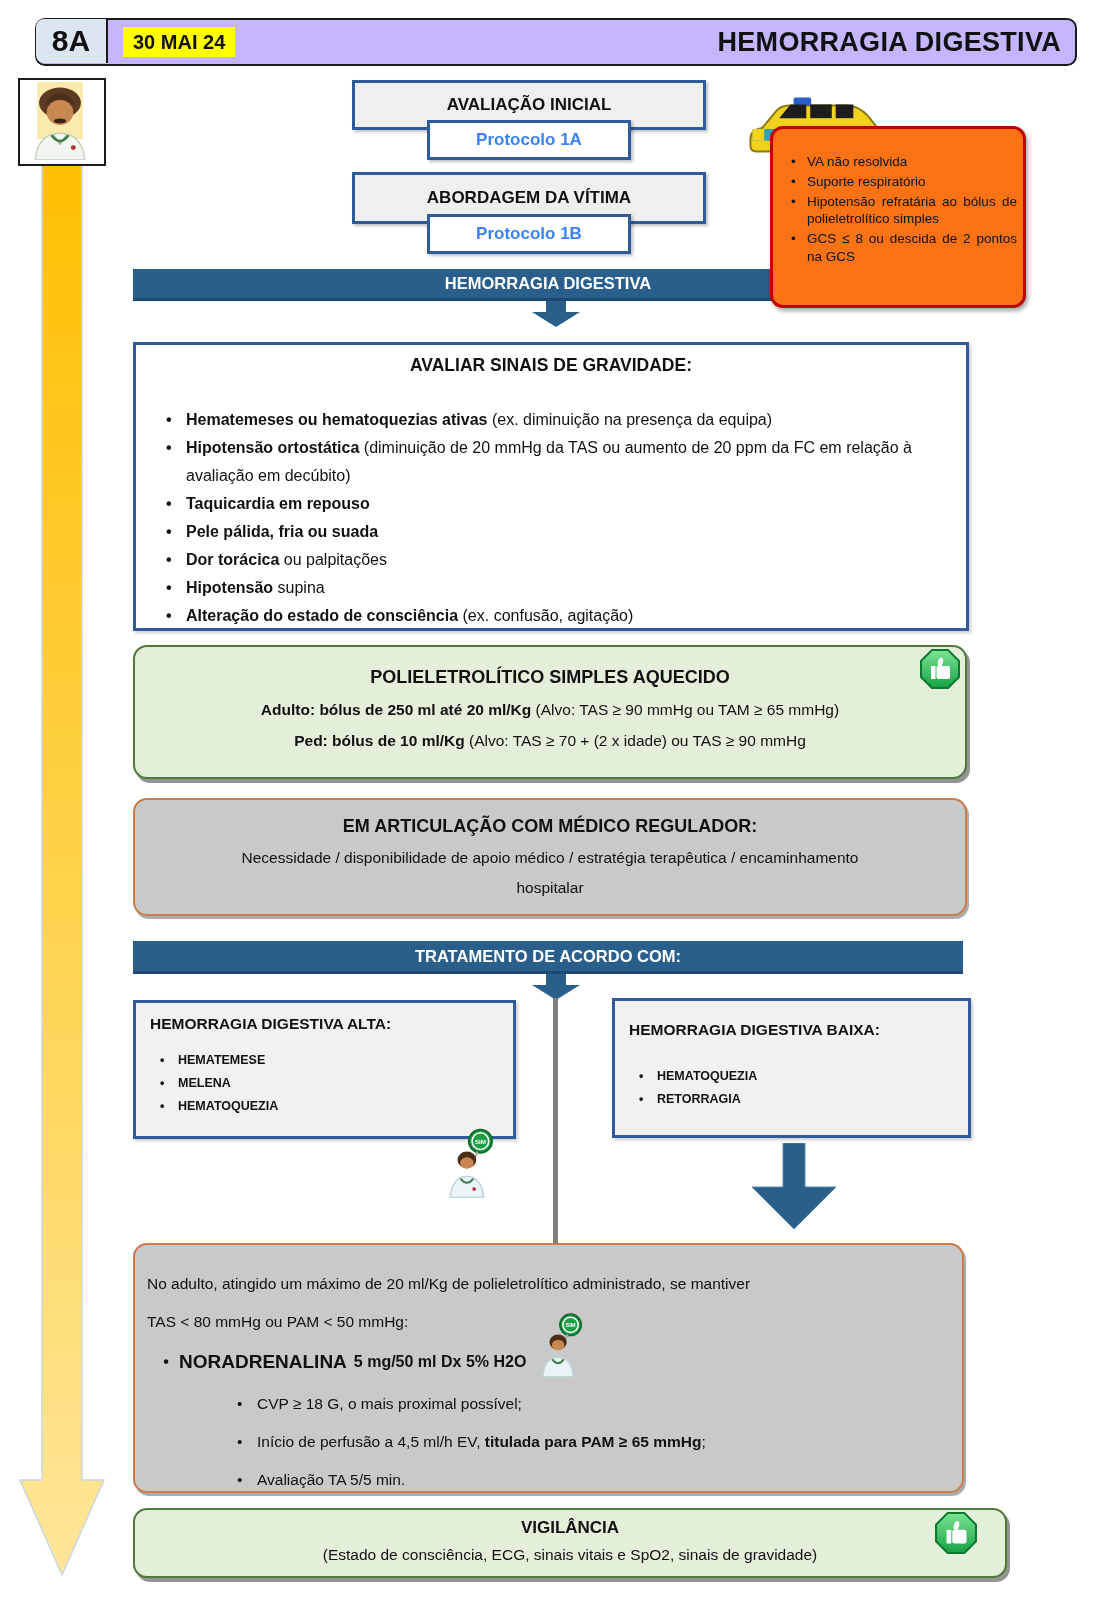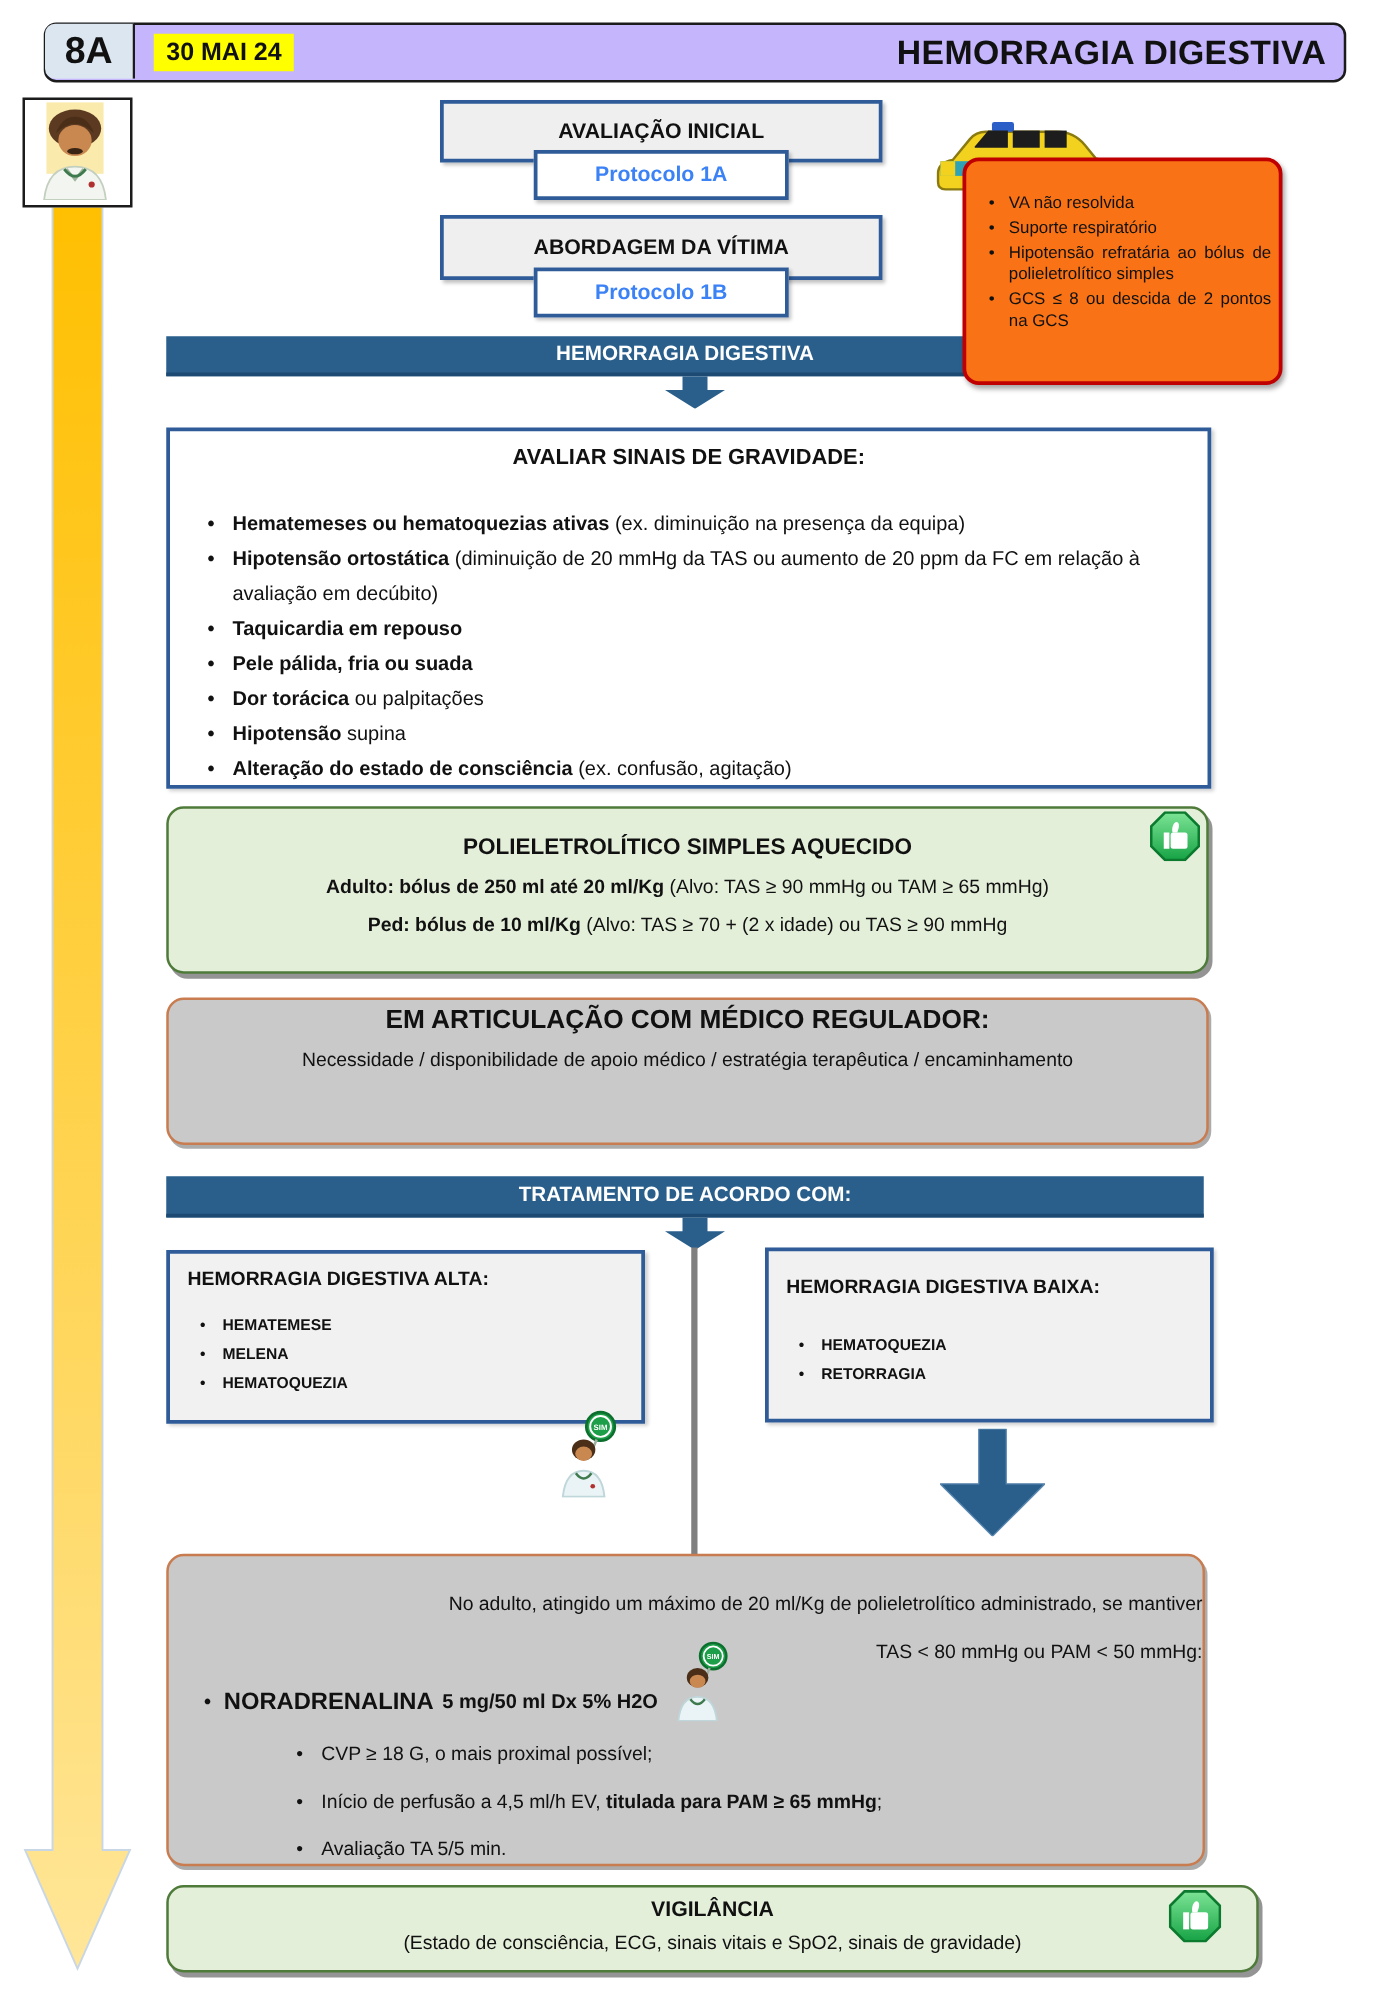--- a/index.html
+++ b/index.html
@@ -68,7 +68,7 @@
   .graybox{background:#c9c9c9;border:2px solid #c87c4f;border-radius:14px;z-index:2;
            box-shadow:2px 3px 0 rgba(90,90,90,.5);}
   .regulador{left:133px;top:798px;width:830px;height:114px;text-align:center;}
-  .regulador h2{margin:4px 0 0;font-size:21px;}
+  .regulador h2{margin:16px 0 0;font-size:18px;}
   .regulador .line{font-size:15.5px;margin-top:12px;}
 
   

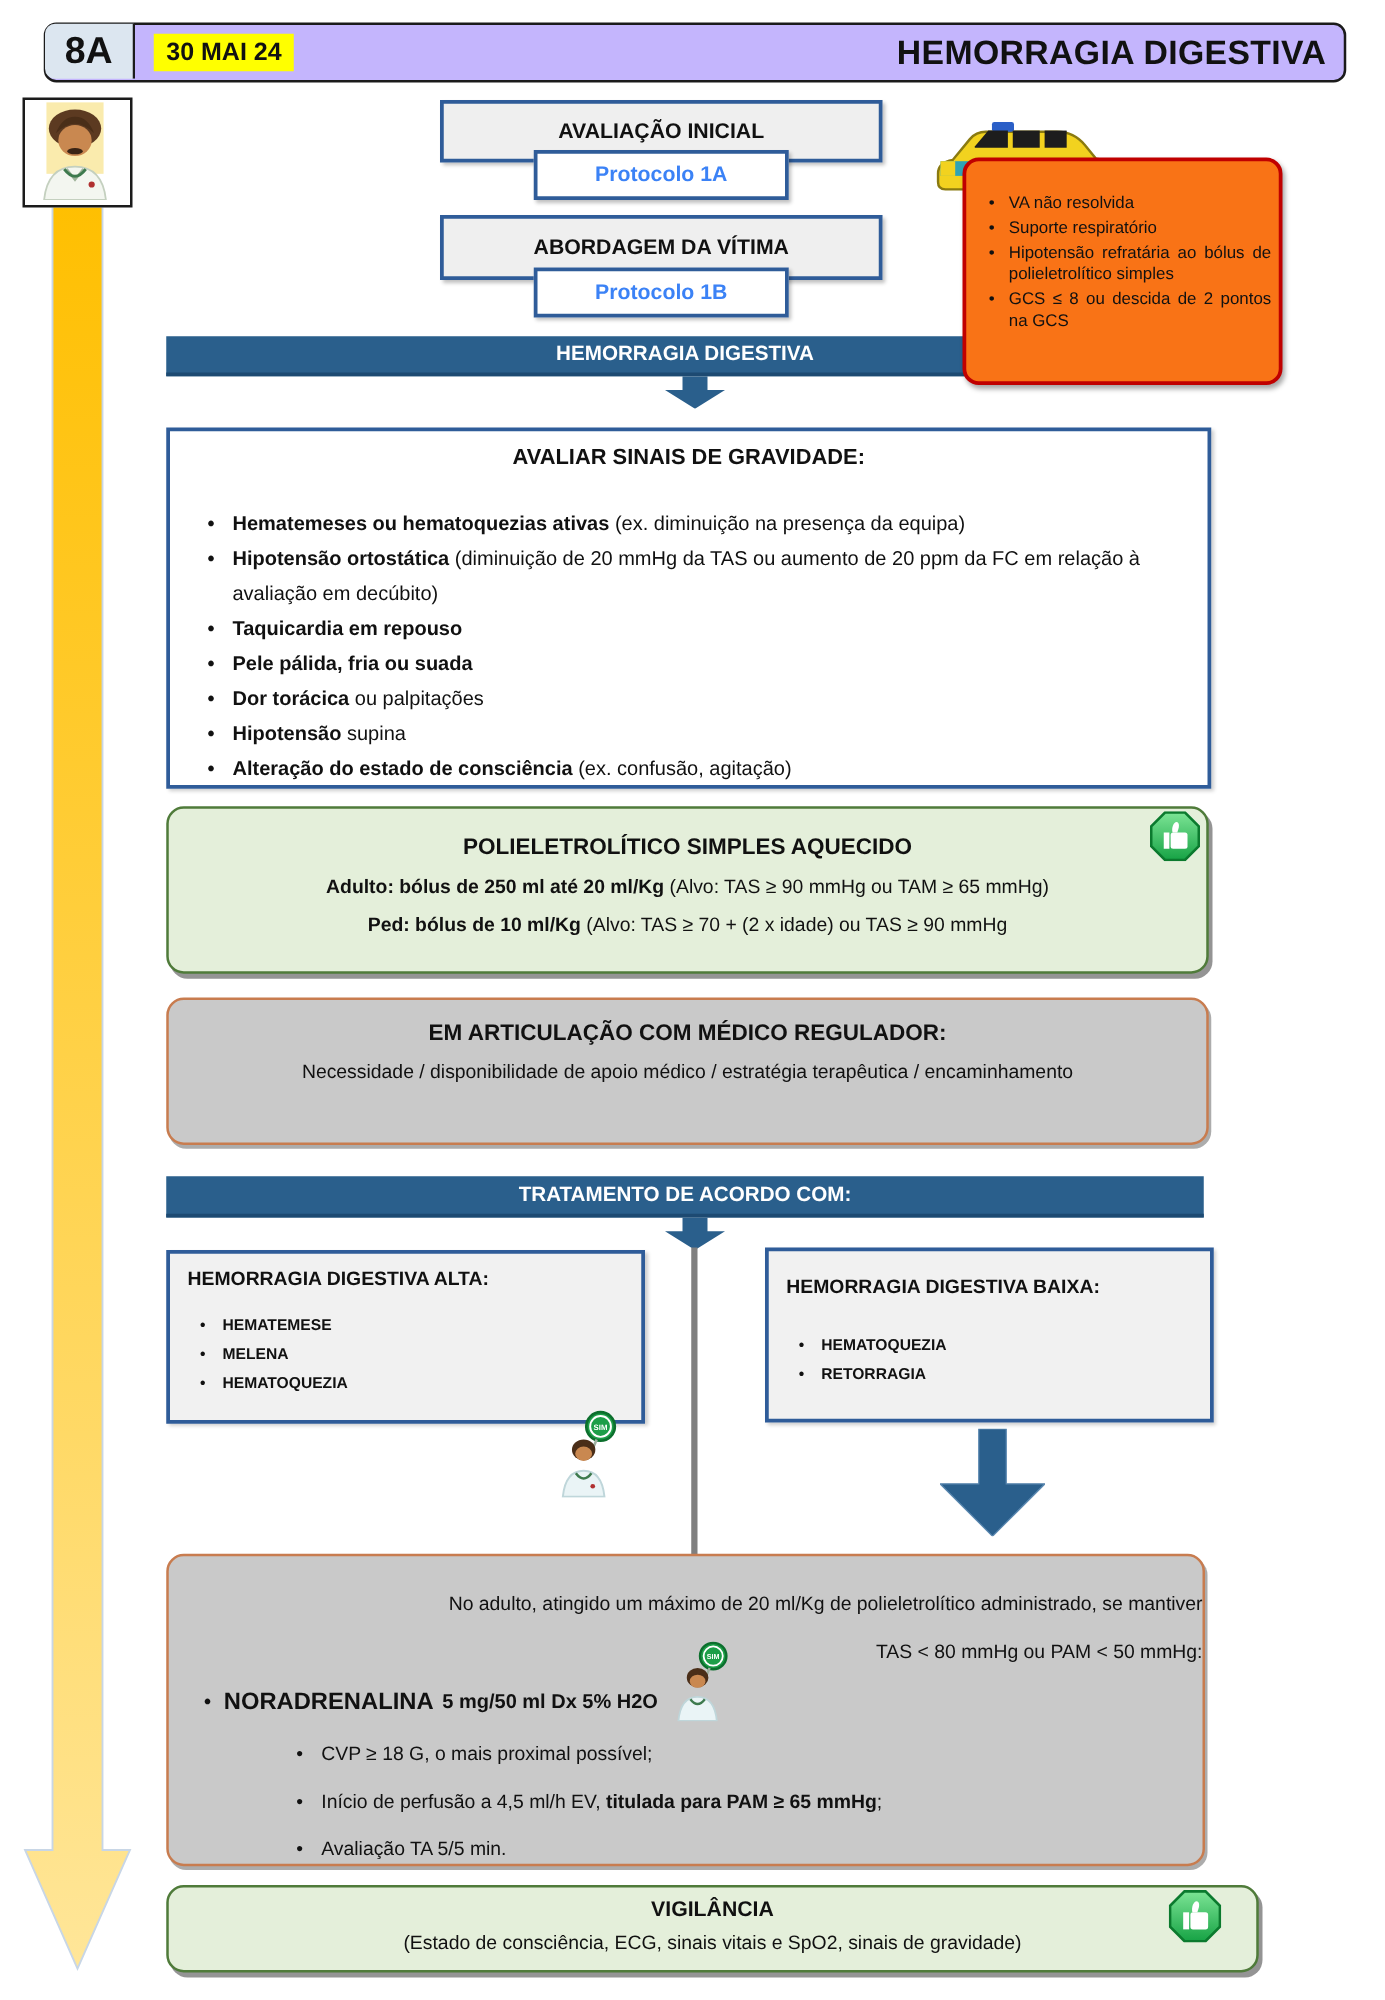--- a/index.html
+++ b/index.html
@@ -214,6 +214,7 @@
   <div class="abs graybox regulador">
     <h2>EM ARTICULAÇÃO COM MÉDICO REGULADOR:</h2>
     <div class="line">Necessidade / disponibilidade de apoio médico / estratégia terapêutica / encaminhamento</div>
+    <div class="line">hospitalar</div>
   </div>
 
   <div class="abs banner banner2">TRATAMENTO DE ACORDO COM:</div>

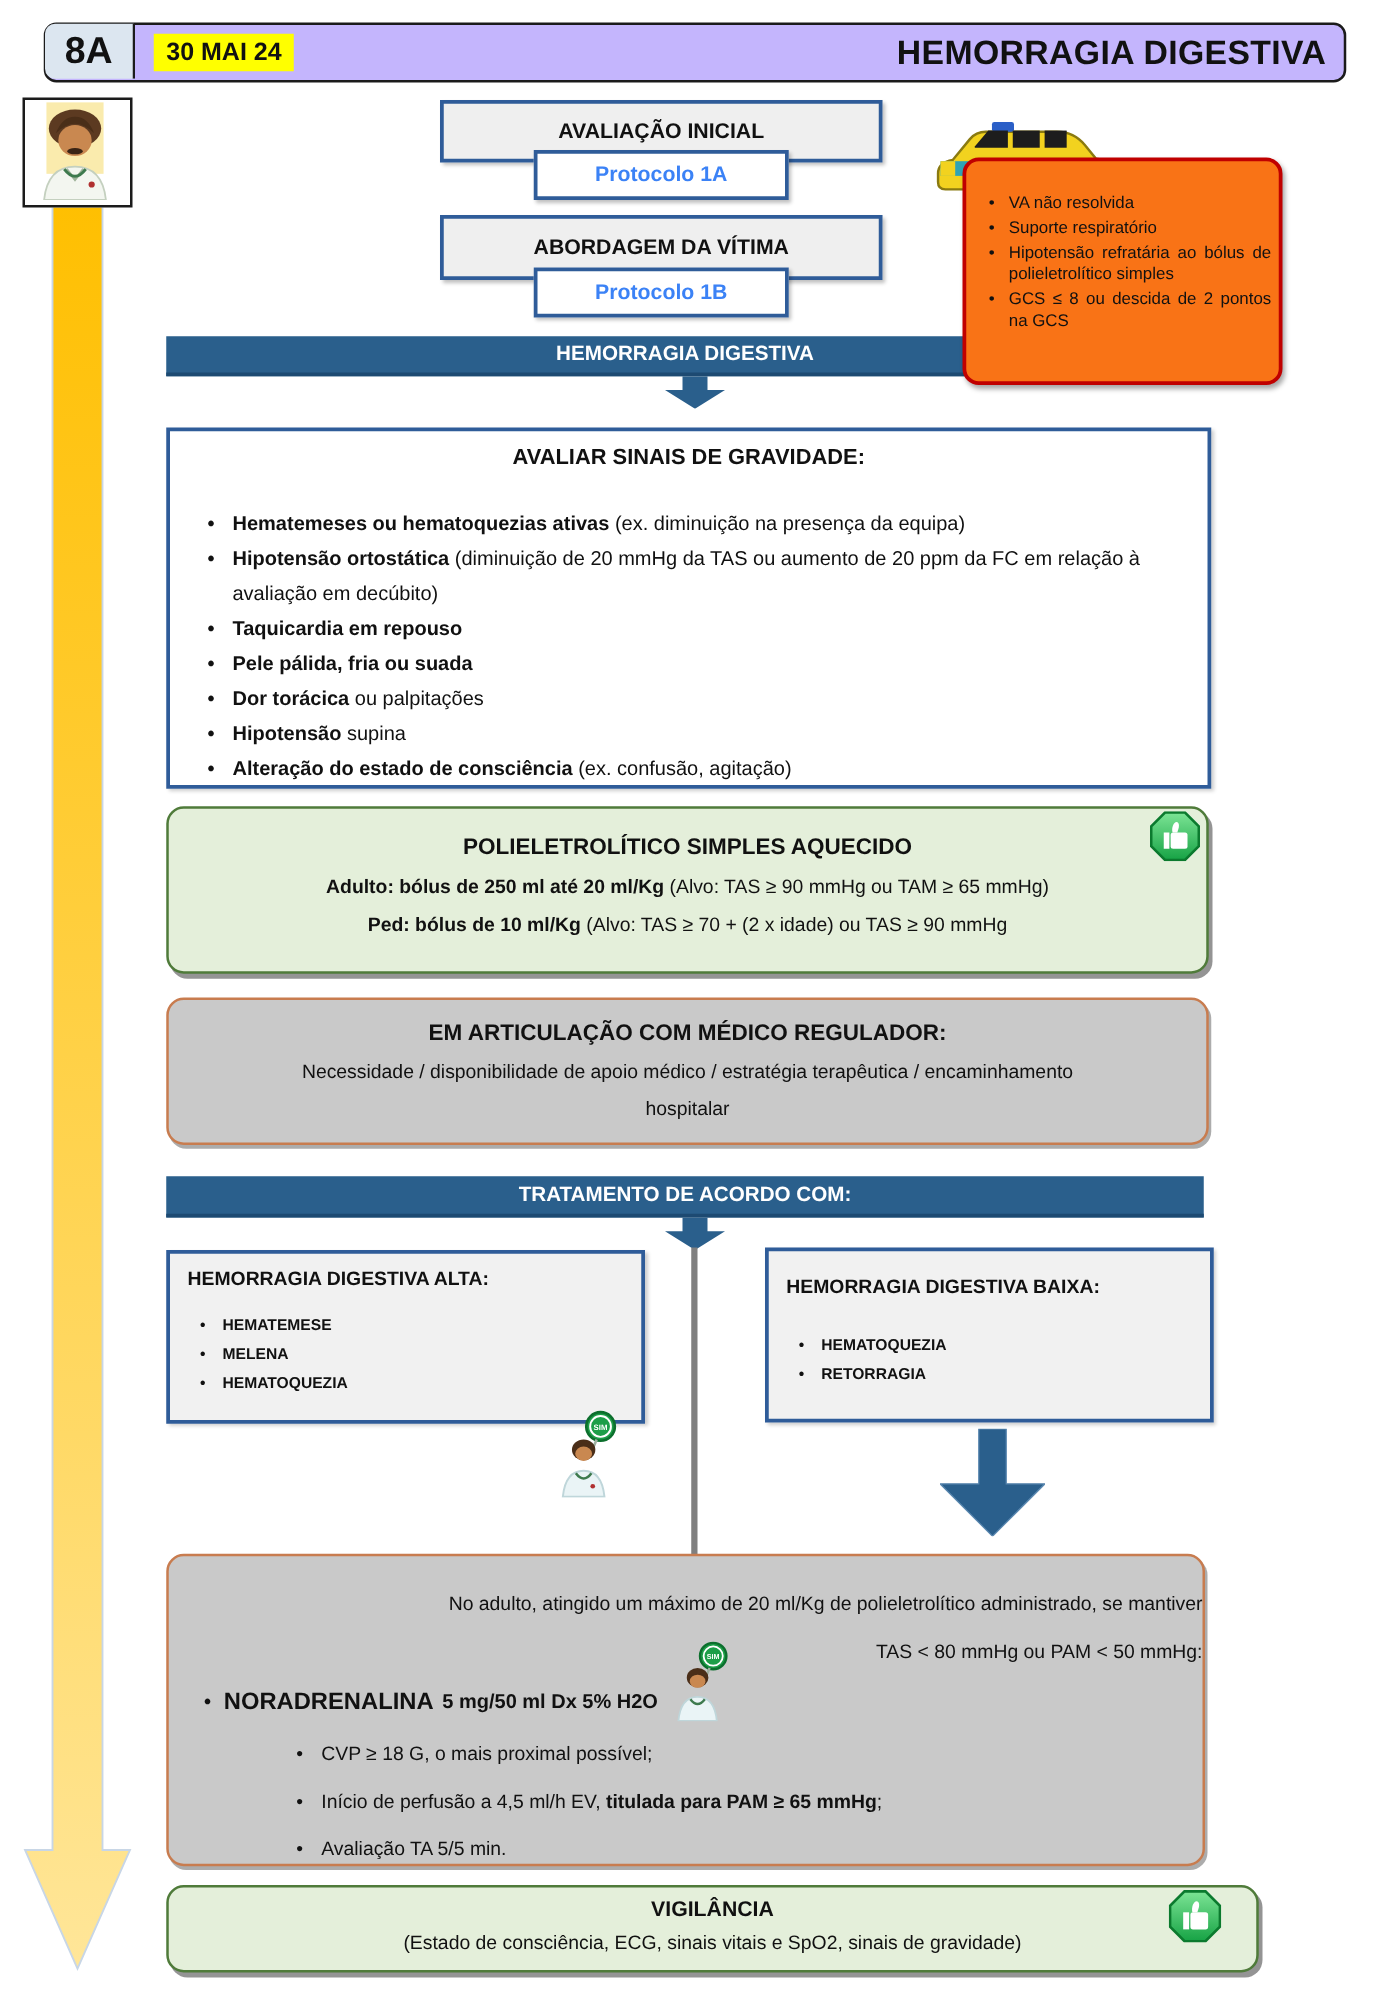--- a/index.html
+++ b/index.html
@@ -94,7 +94,7 @@
 
   
   .nora{left:133px;top:1243px;width:827px;height:246px;}
-  .nora .intro{margin:20px 0 0 12px;font-size:15.5px;line-height:38px;text-align:right;}
+  .nora .intro{margin:20px 0 0 12px;font-size:15.5px;line-height:38px;}
   .nora .drug-row{display:flex;align-items:center;margin:6px 0 0 18px;height:30px;}
   .nora .drug-row .bullet{width:26px;text-align:center;font-weight:bold;}
   .nora .drug-name{font-size:19px;font-weight:bold;}

